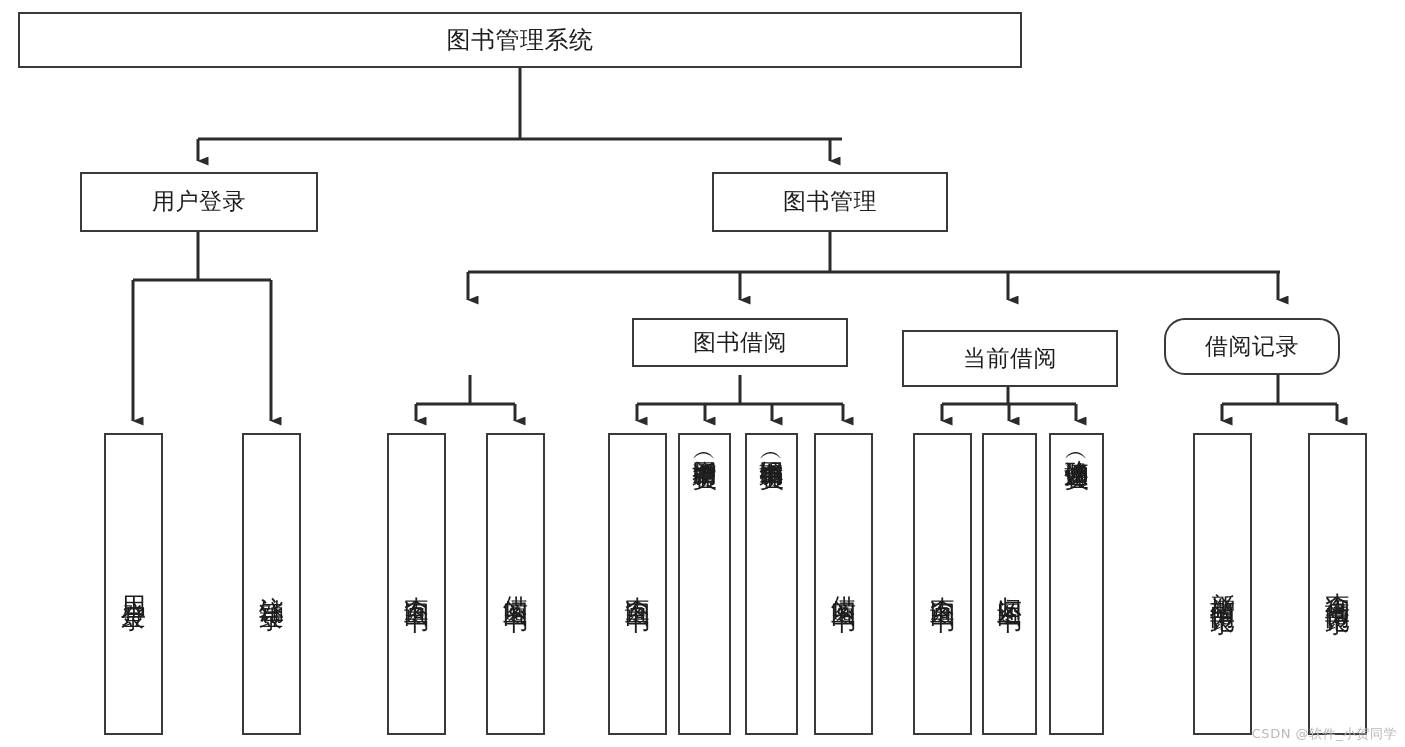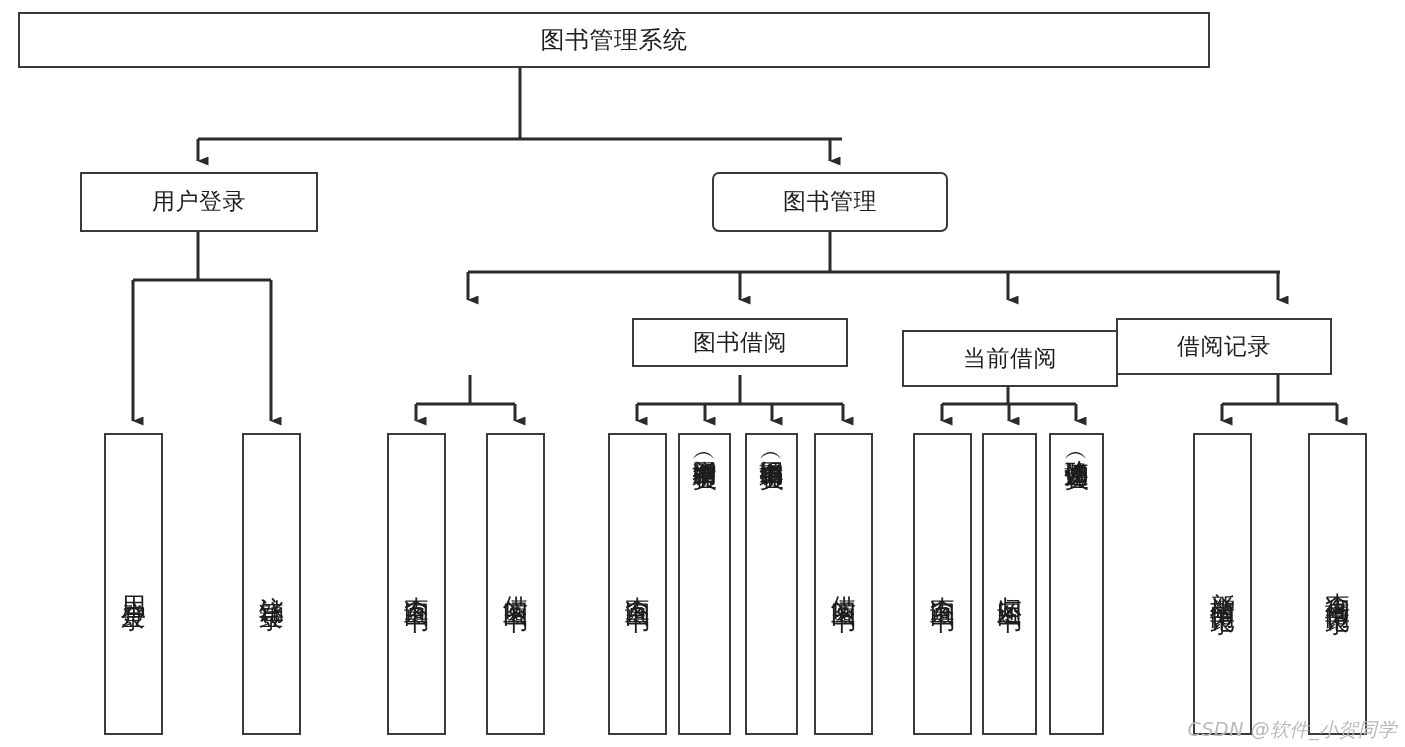--- a/index.html
+++ b/index.html
@@ -141,7 +141,7 @@
     </g>
   </svg>
 
-  <div class="node horiz root" style="left:18px; top:12px; width:1192px; height:56px;">
+  <div class="node horiz root" style="left:18px; top:12px; width:1004px; height:56px;">
     <span class="node-label">图书管理系统</span>
   </div>
 

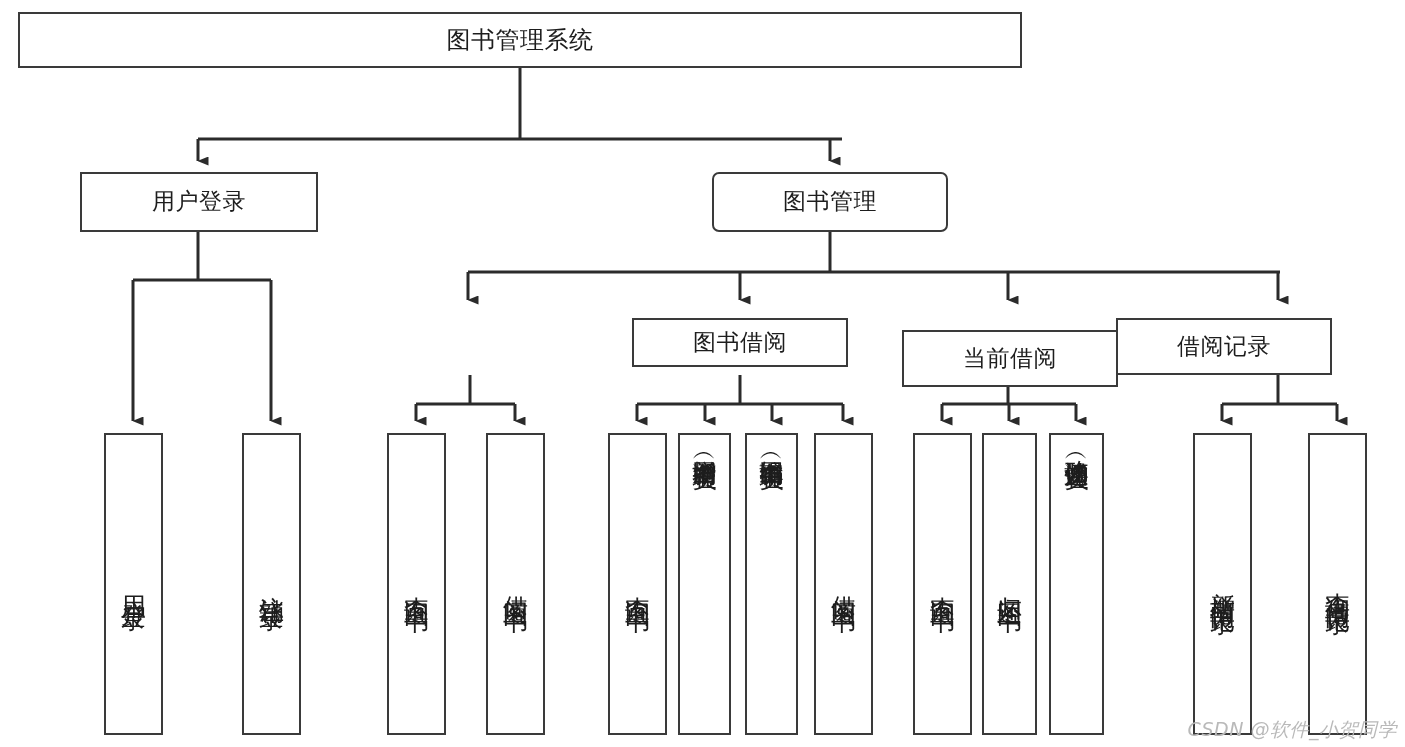--- a/index.html
+++ b/index.html
@@ -149,7 +149,7 @@
     <span class="node-label">用户登录</span>
   </div>
 
-  <div class="node horiz" style="left:712px; top:172px; width:236px; height:60px;border-radius:7px;">
+  <div class="node horiz" style="left:712px; top:172px; width:236px; height:60px;">
     <span class="node-label">图书管理</span>
   </div>
 

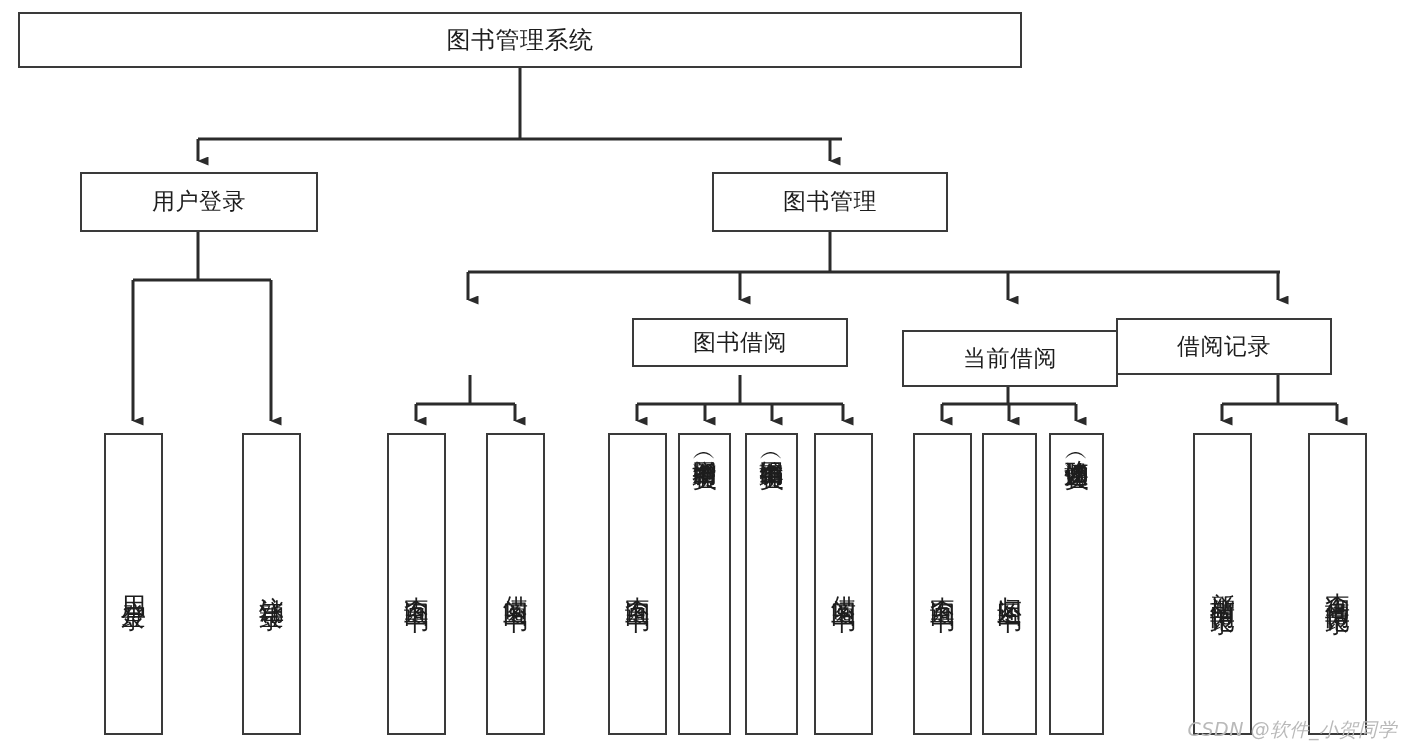--- a/index.html
+++ b/index.html
@@ -162,7 +162,7 @@
     <span class="node-label">当前借阅</span>
   </div>
 
-  <div class="node horiz" style="left:1116px; top:318px; width:216px; height:57px;">
+  <div class="node horiz" style="left:1164px; top:318px; width:176px; height:57px;border-radius:21px;">
     <span class="node-label">借阅记录</span>
   </div>
 

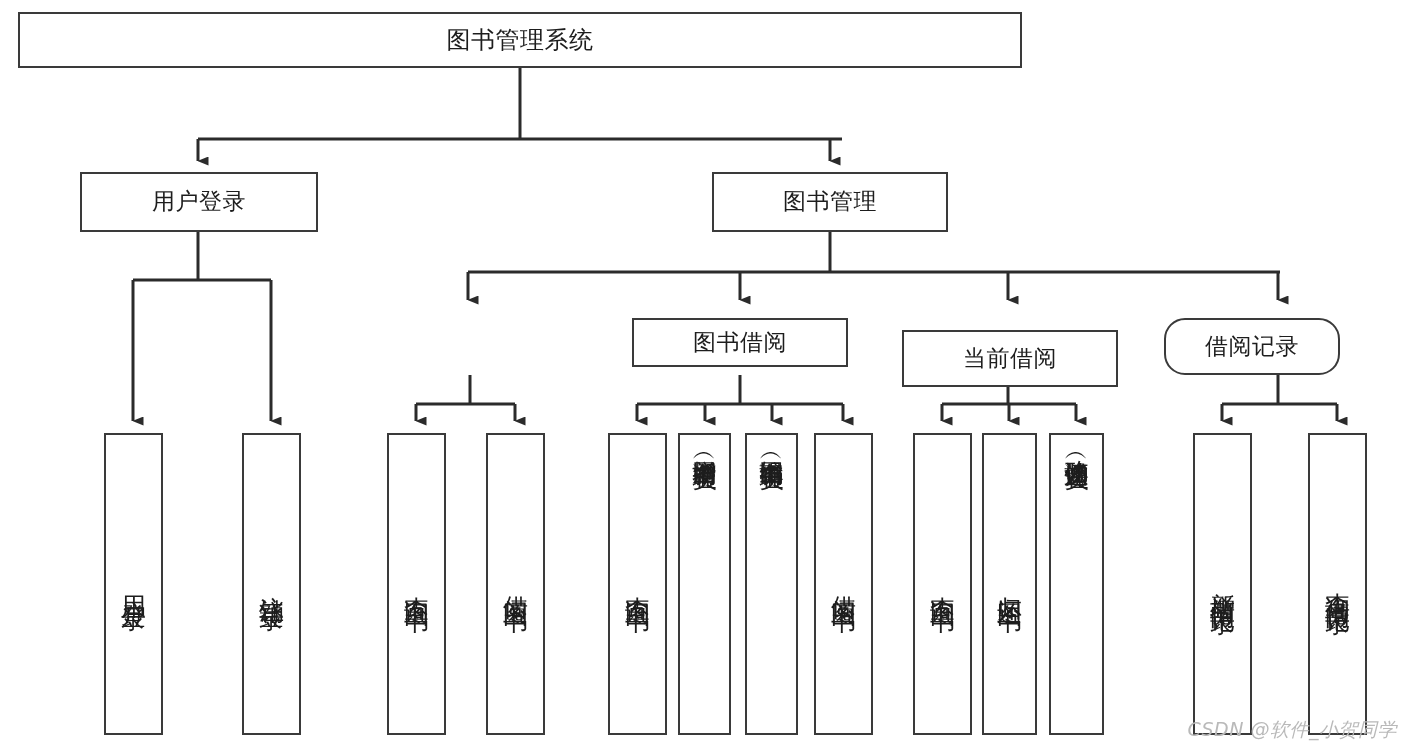--- a/index.html
+++ b/index.html
@@ -78,12 +78,11 @@
     position: absolute;
     right: 8px;
     bottom: 4px;
-    font-size: 19px;
+    font-size: 13px;
     color: #b9b9b9;
     z-index: 5;
     white-space: nowrap;
     letter-spacing: 0.5px;
-    font-style: italic;
   }
 </style>
 </head>

